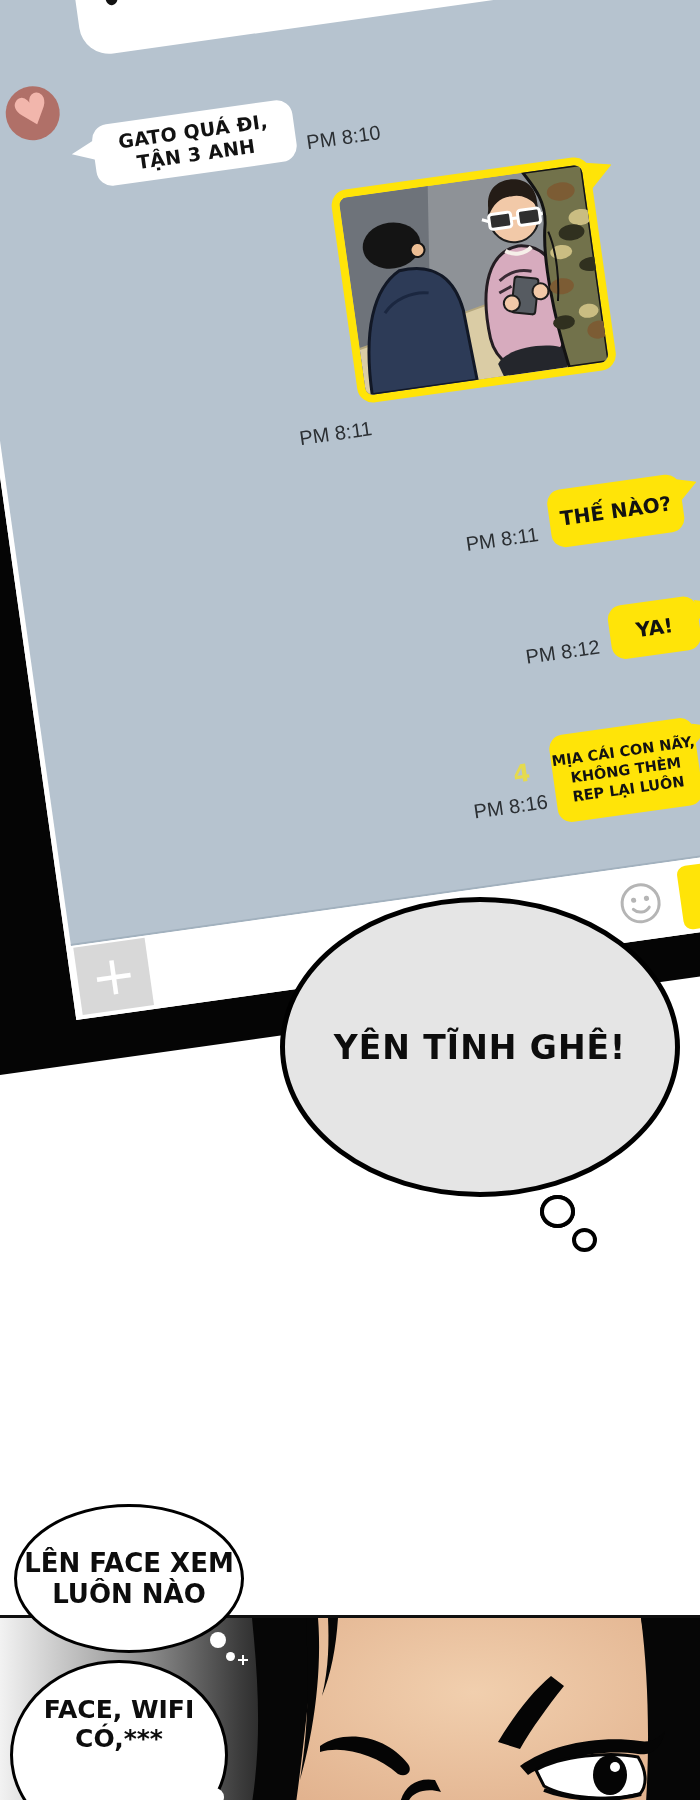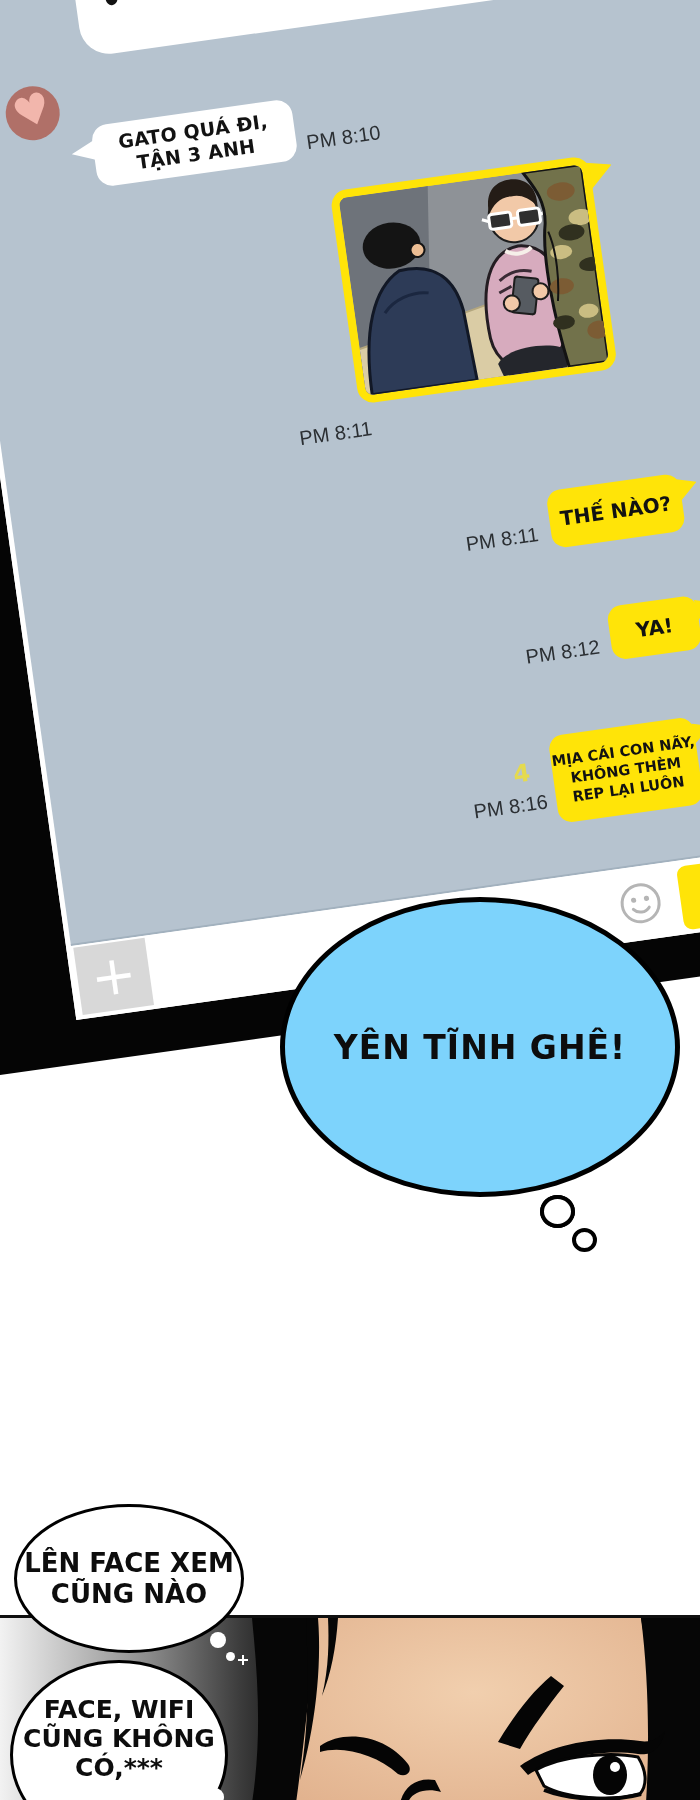--- a/index.html
+++ b/index.html
@@ -52,7 +52,7 @@
   .send-btn{position:absolute;left:610px;top:6px;width:120px;height:64px;background:#ffe408;
             border-radius:9px;}
   
-  .thought{position:absolute;left:280px;top:897px;width:390px;height:290px;background:#7dd3fc;
+  .thought{position:absolute;left:280px;top:897px;width:390px;height:290px;background:#e5e5e5;
            border:5px solid #000;border-radius:50%;z-index:4;display:flex;align-items:center;
            justify-content:center;}
   .thought-text{font-size:33px;font-weight:700;letter-spacing:1px;color:#0d0d0d;white-space:nowrap;}

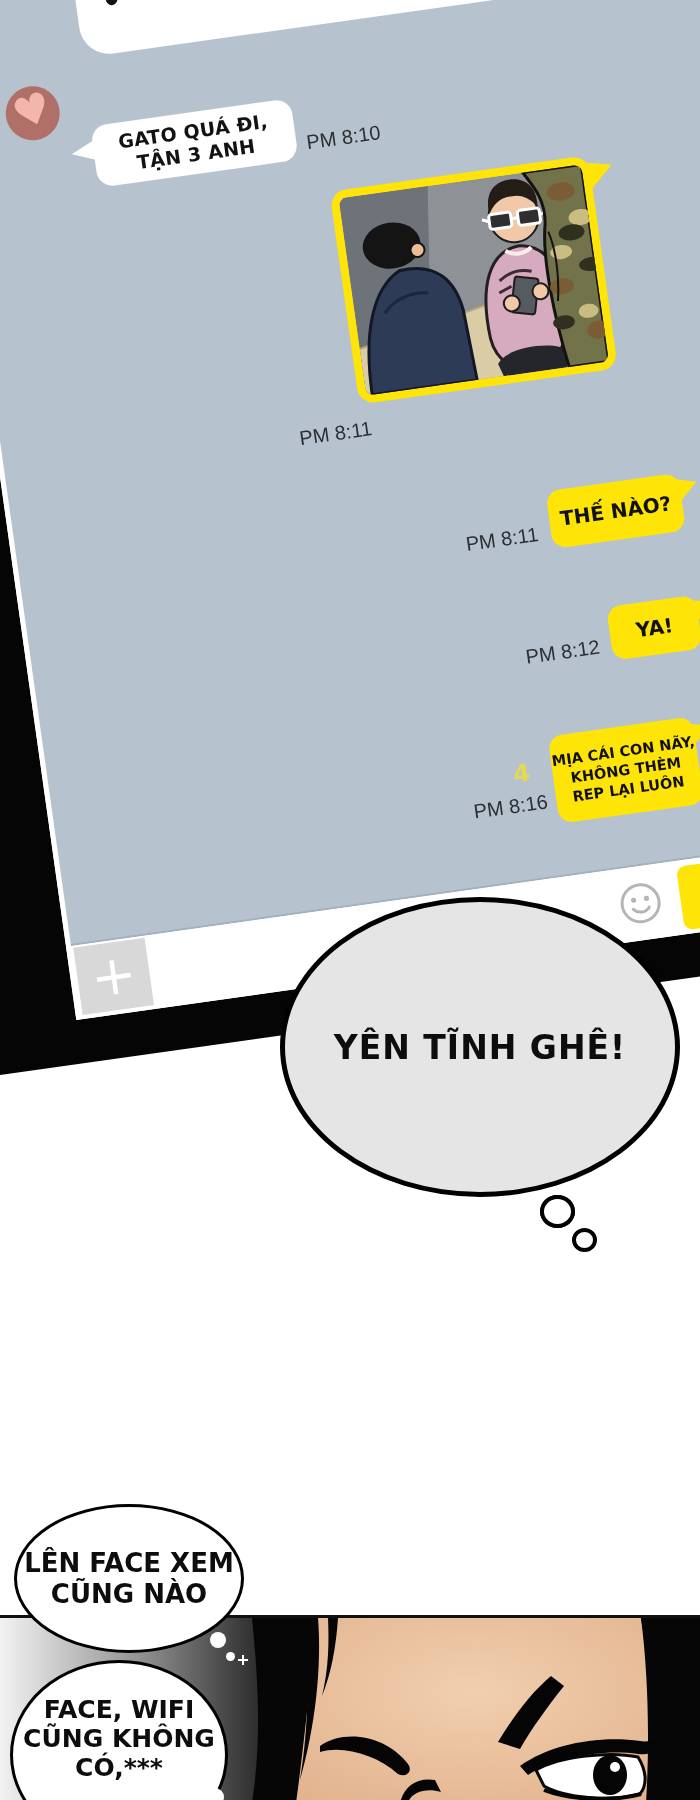--- a/index.html
+++ b/index.html
@@ -221,7 +221,7 @@
 
   <div class="balloon sp1">
     <span>LÊN FACE XEM</span>
-    <span>CŨNG NÀO</span>
+    <span>LUÔN NÀO</span>
   </div>
   <div class="balloon sp2">
     <span>FACE, WIFI</span>

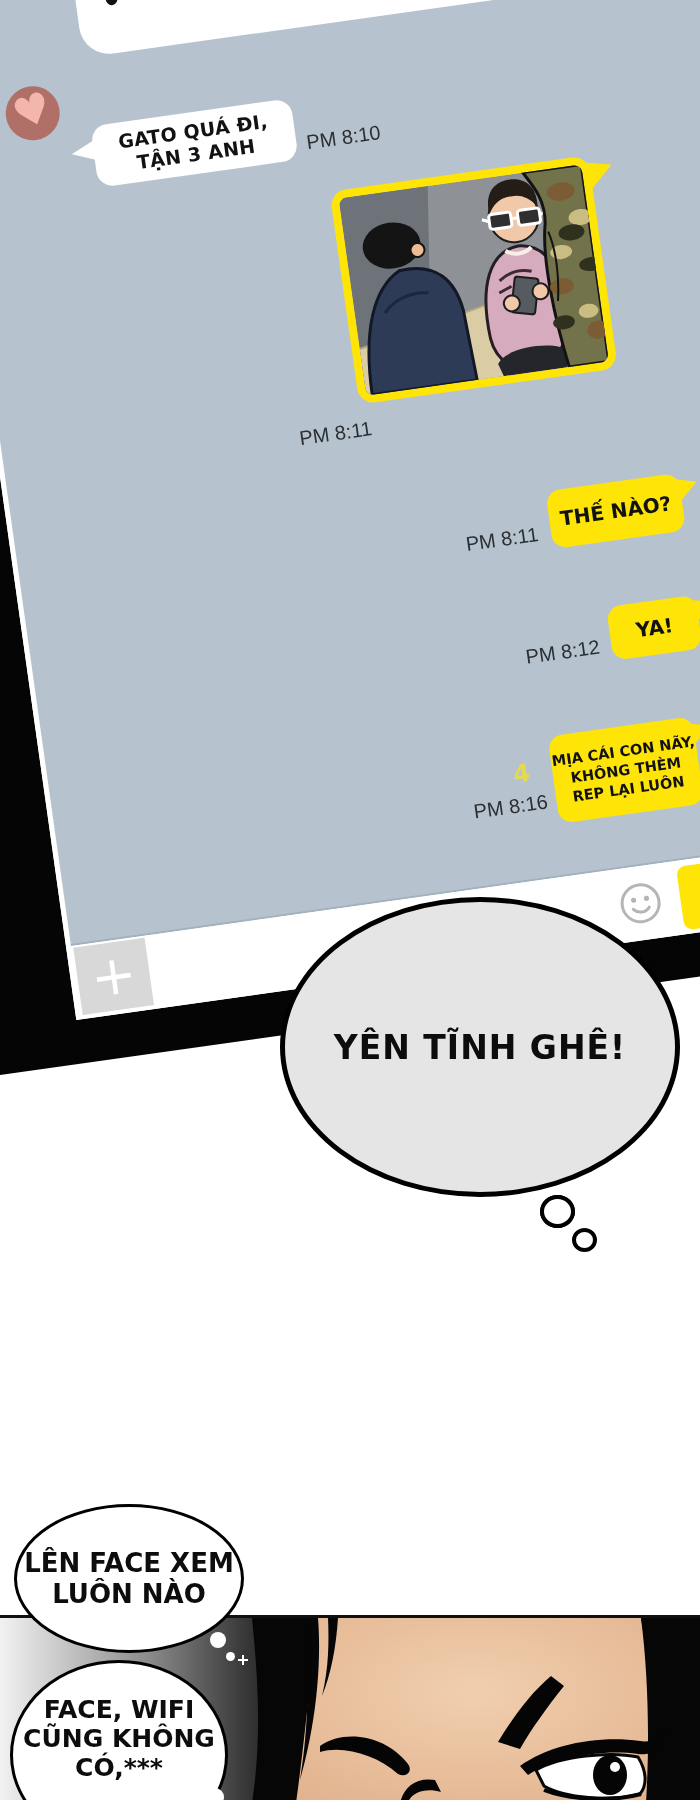--- a/index.html
+++ b/index.html
@@ -225,7 +225,6 @@
   </div>
   <div class="balloon sp2">
     <span>FACE, WIFI</span>
-    <span>CŨNG KHÔNG</span>
     <span>CÓ,***</span>
   </div>
   <div class="wdot wdot1"></div>

